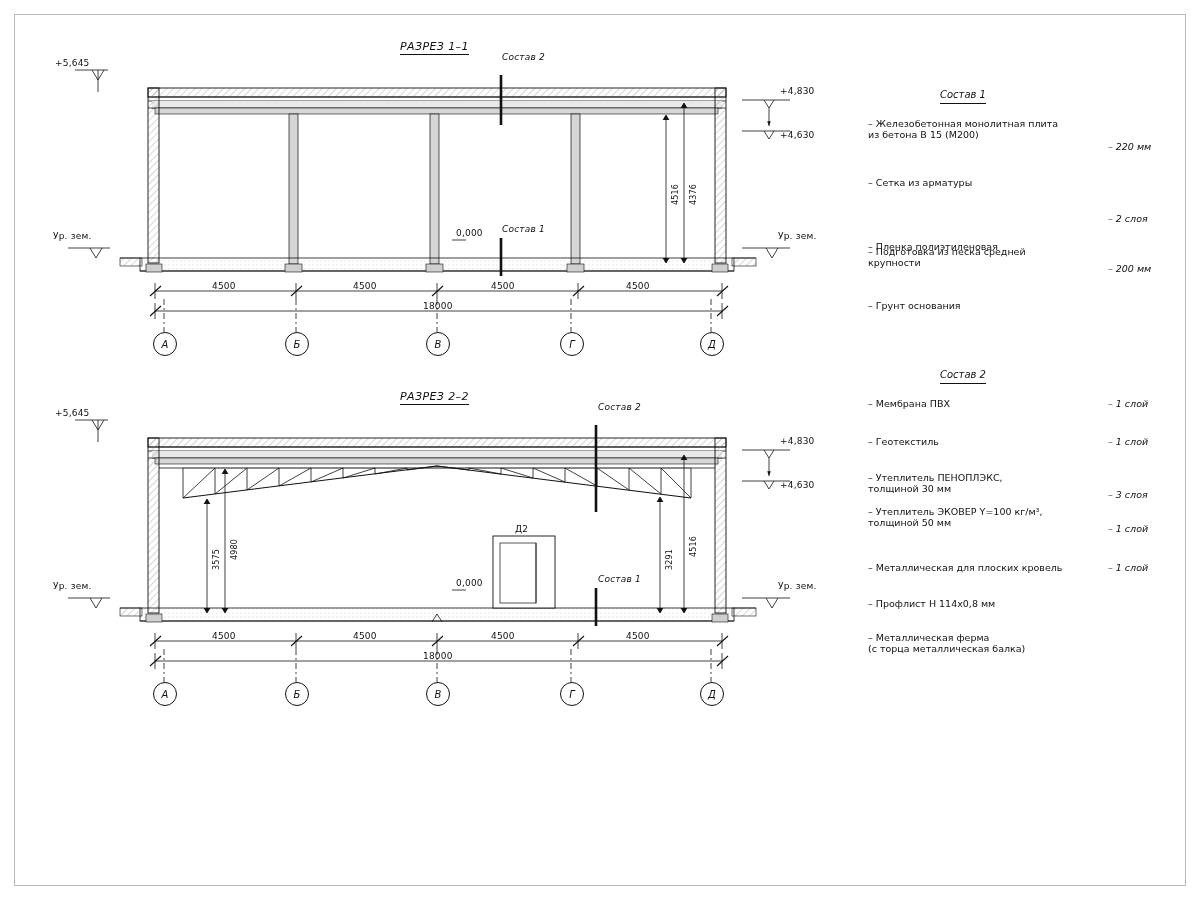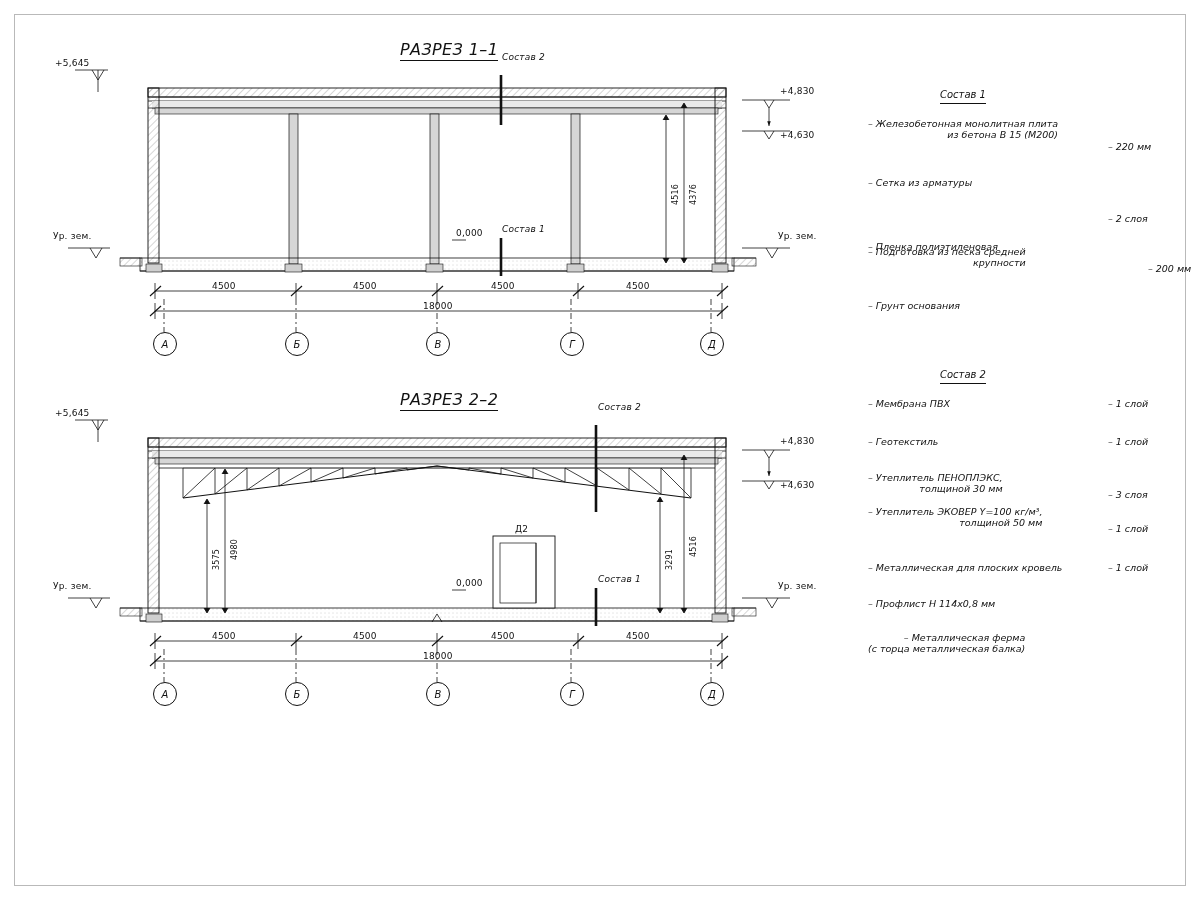--- a/index.html
+++ b/index.html
@@ -13,7 +13,7 @@
   .lbl{position:absolute;white-space:nowrap;font-size:9px;letter-spacing:.2px;}
   .lbl.sm{font-size:8px;}
   .lbl.it{font-style:italic;}
-  .title{position:absolute;font-size:16px;font-style:italic;letter-spacing:.4px;}
+  .title{position:absolute;font-size:11px;font-style:italic;letter-spacing:.4px;}
   .title u{text-decoration:none;border-bottom:1px solid #111;padding-bottom:1px;}
   .vert{transform:rotate(-90deg);transform-origin:0 0;}
   .spec{position:absolute;font-size:9.5px;font-style:italic;line-height:1.35;}

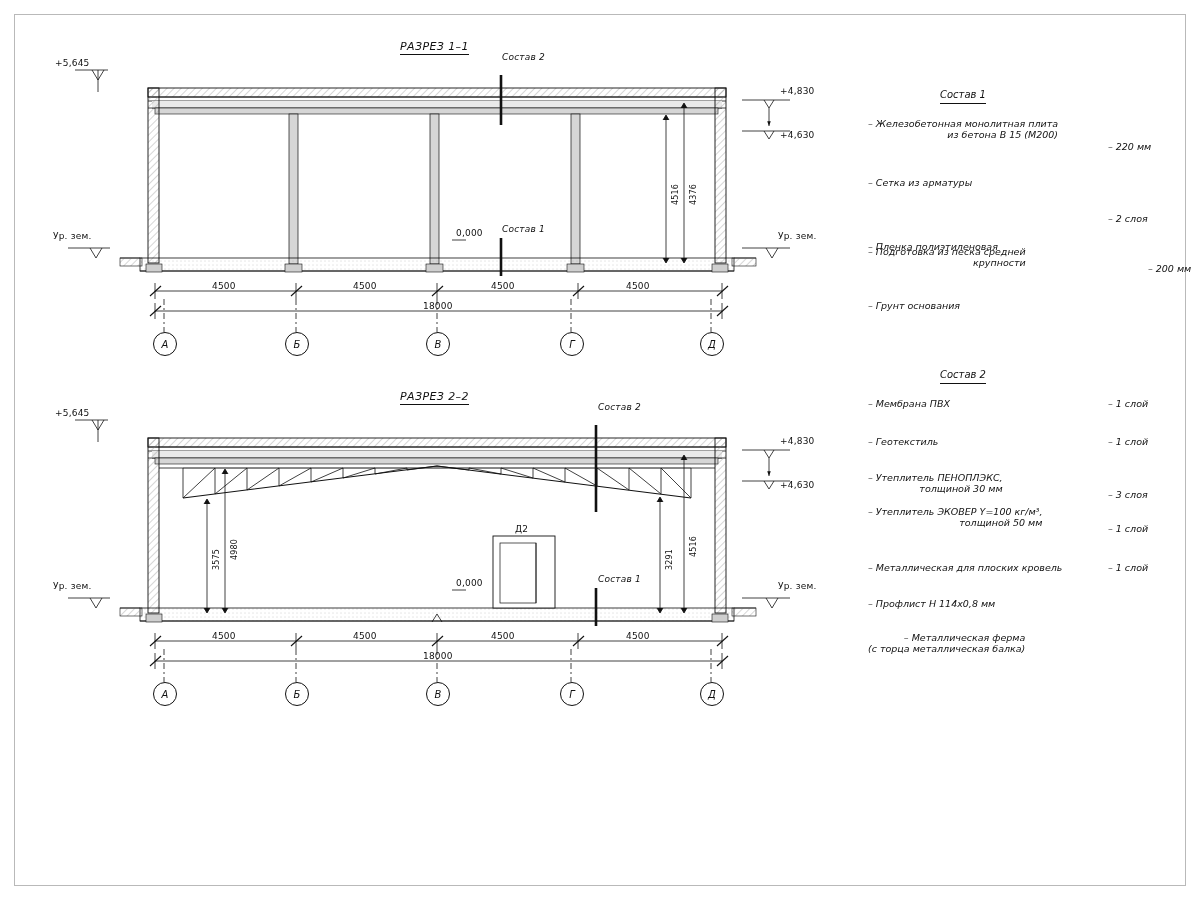--- a/index.html
+++ b/index.html
@@ -19,7 +19,7 @@
   .spec{position:absolute;font-size:9.5px;font-style:italic;line-height:1.35;}
   .spec-head{font-size:10px;font-style:italic;border-bottom:1px solid #111;
              display:inline-block;padding-bottom:1px;}
-  .row{position:absolute;font-size:9.5px;font-style:italic;white-space:pre-line;text-align:right;}
+  .row{position:absolute;font-size:9.5px;white-space:pre-line;}
   .qty{position:absolute;font-size:9.5px;font-style:italic;}
   .axis-c{position:absolute;width:22px;height:22px;border:1px solid #111;
           border-radius:50%;font-size:10px;font-style:italic;

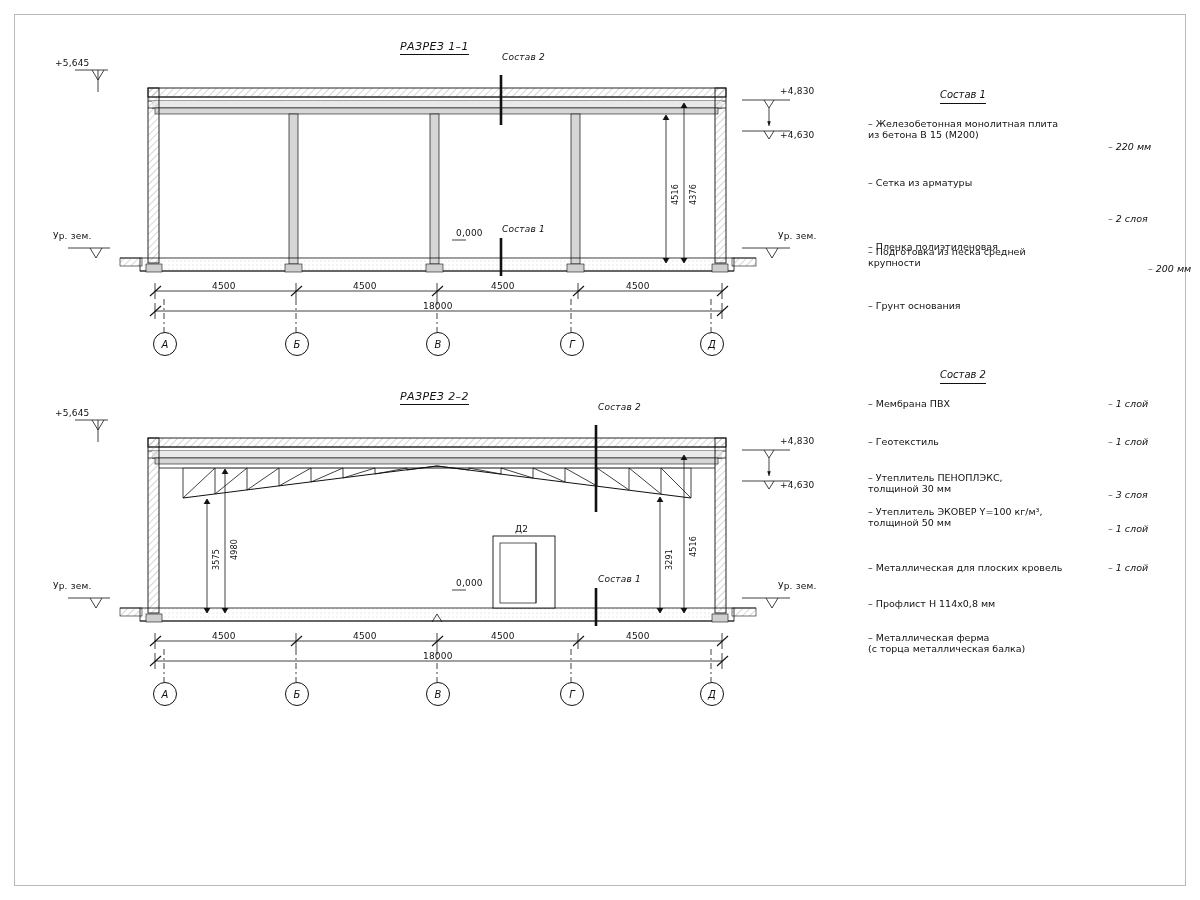--- a/index.html
+++ b/index.html
@@ -281,7 +281,7 @@
   <div class="qty" style="left:1108px;top:213px;">– 2 слоя</div>
   <div class="row" style="left:868px;top:246px;">– Подготовка из песка средней
    крупности</div>
-  <div class="qty" style="left:1108px;top:263px;margin-left:40px;">– 200 мм</div>
+  <div class="qty" style="left:1108px;top:263px;">– 200 мм</div>
   <div class="row" style="left:868px;top:300px;">– Грунт основания</div>
   <div class="qty" style="left:1108px;top:300px;"></div>
 

